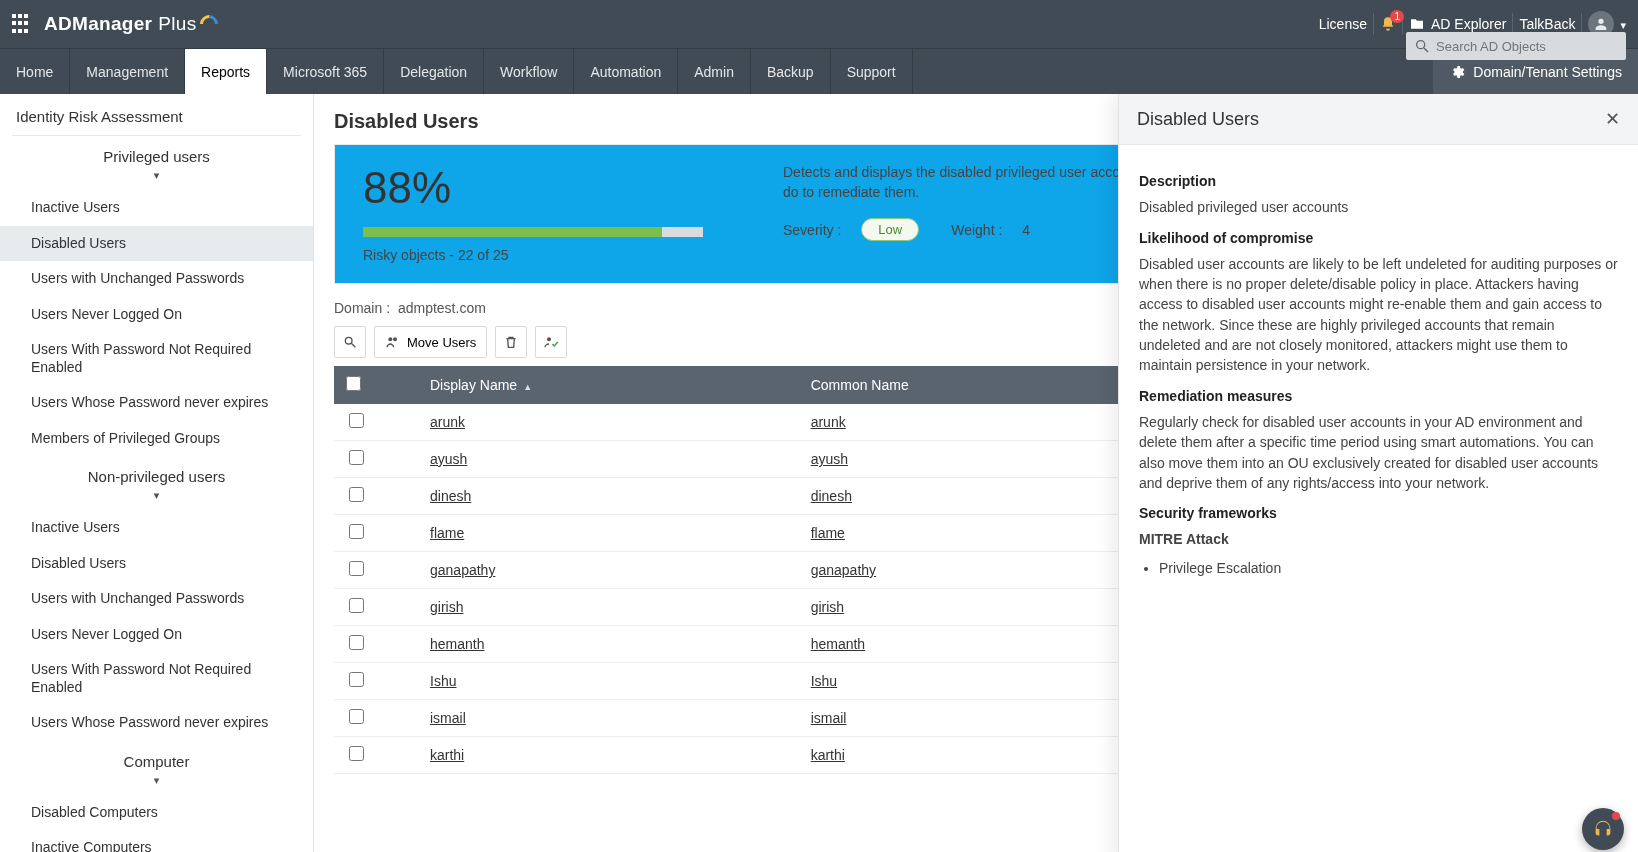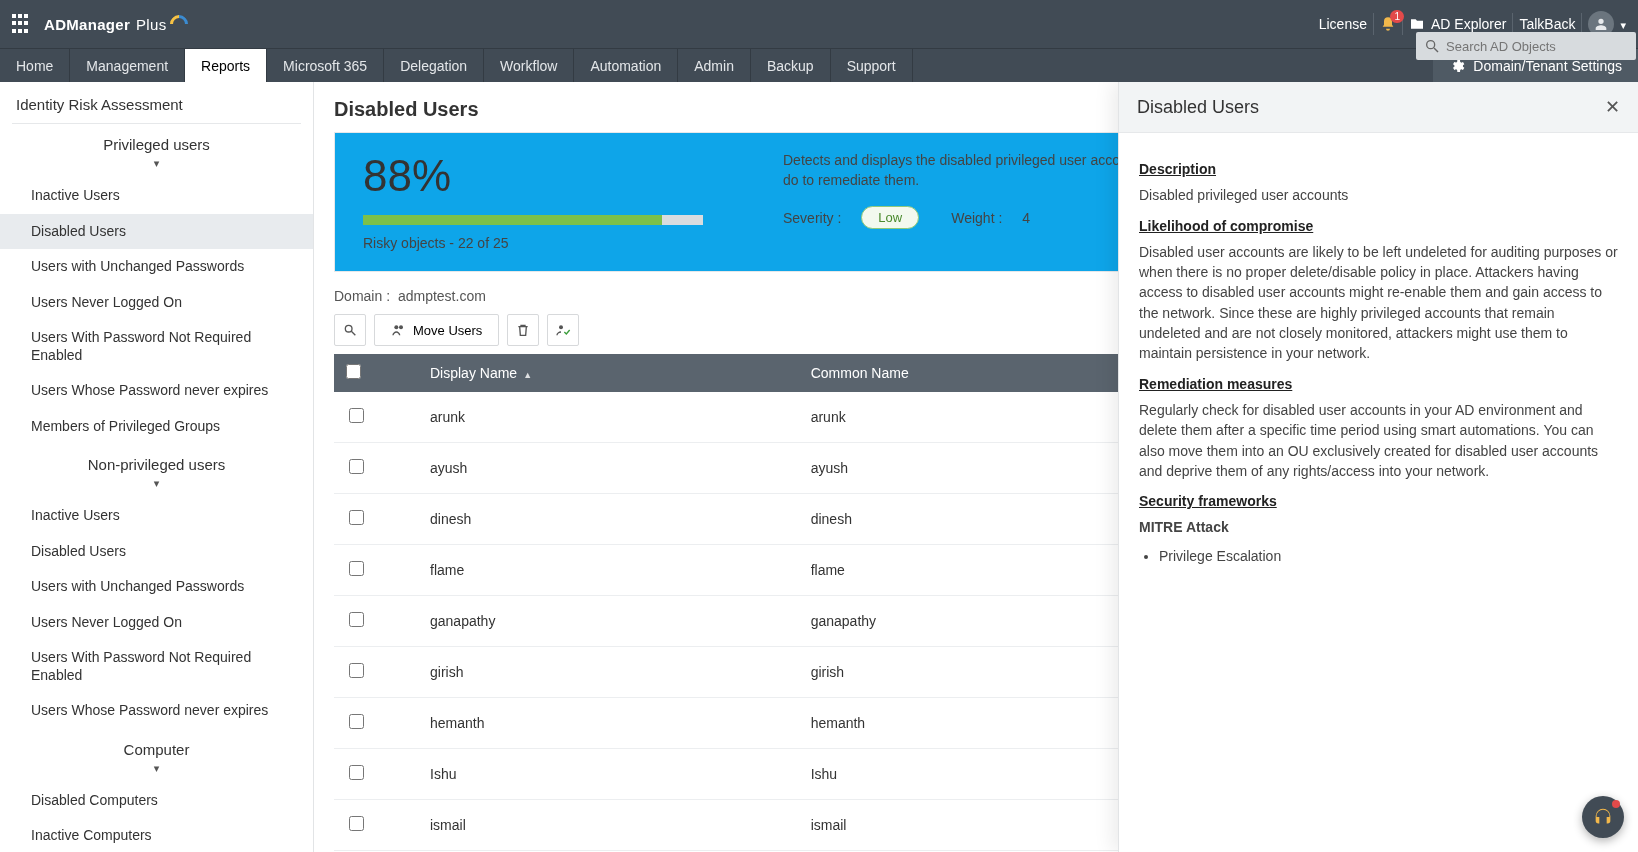--- a/index.html
+++ b/index.html
@@ -9,7 +9,7 @@
   .topbar { background: #414b55; color: #fff; height: 48px; display: flex; align-items: center; padding: 0 12px; }
   .apps-grid { display: inline-flex; flex-wrap: wrap; width: 20px; height: 20px; gap: 2px; margin-right: 12px; }
   .apps-grid span { width: 4px; height: 4px; background: #fff; }
-  .brand { font-size: 15px; font-weight: 600; letter-spacing: .3px; display: flex; align-items: center; }
+  .brand { font-size: 19px; font-weight: 600; letter-spacing: .3px; display: flex; align-items: center; }
   .brand-accent { position: relative; margin-left: 4px; font-weight: 300; }
   .brand-swirl { width: 18px; height: 18px; border: 3px solid; border-color: #f6c244 #3b8bd0 transparent transparent; border-radius: 50%; transform: rotate(-45deg); display:inline-block; margin-left:4px; }
   .top-right { margin-left: auto; display: flex; align-items: center; gap: 6px; font-size: 14px; }

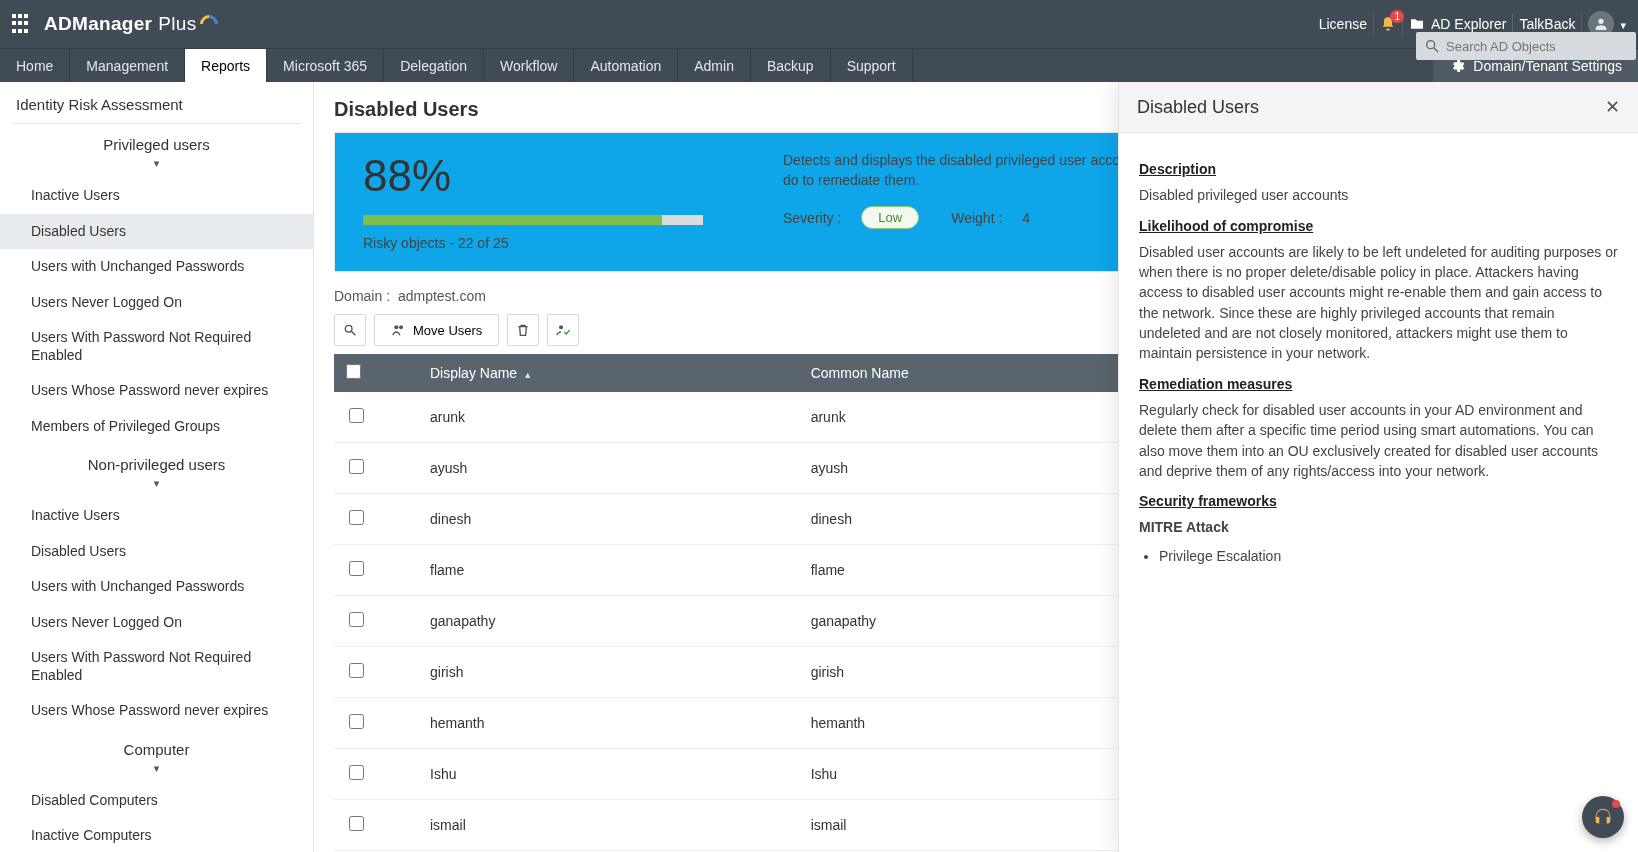--- a/index.html
+++ b/index.html
@@ -136,7 +136,7 @@
   </div>
   <div style="position:absolute; top:48px; right:12px; transform:translateY(-140%);"></div>
 </div>
-<div style="position:absolute; top:26px; right:2px;">
+<div style="position:absolute; top:26px; right:12px;">
   <div class="search-wrap" style="position:relative; top:6px;">
     <svg class="ic" viewBox="0 0 24 24">
         <circle cx="10" cy="10" r="6" fill="none" stroke="#666" stroke-width="2"></circle>

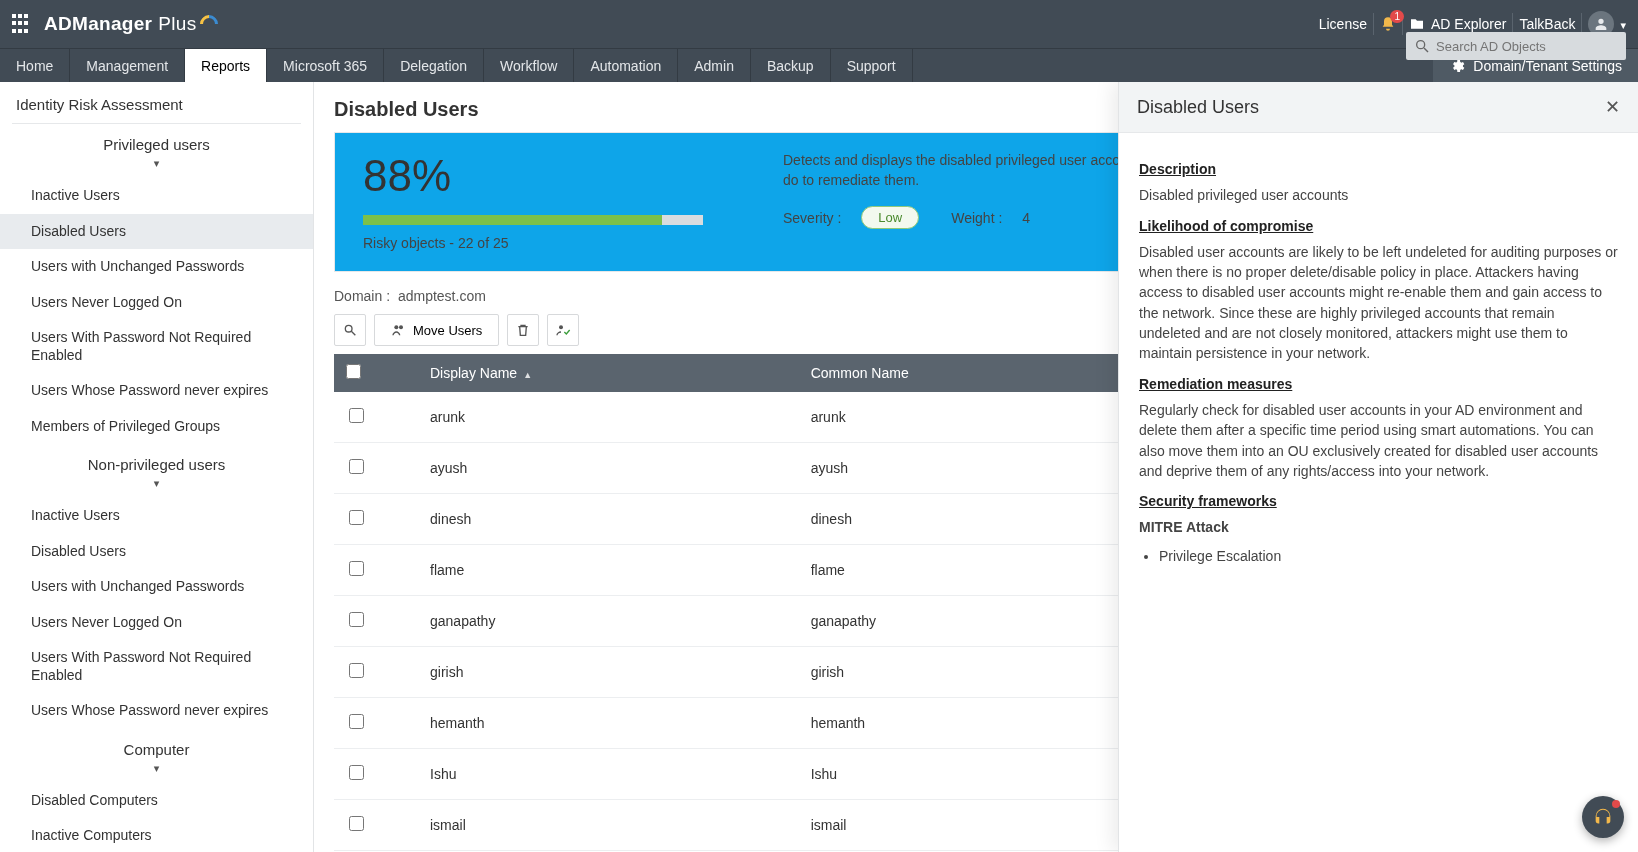--- a/index.html
+++ b/index.html
@@ -22,7 +22,7 @@
   .avatar-circle { width: 26px; height: 26px; border-radius: 50%; background: #6b757e; display: inline-flex; align-items: center; justify-content: center; }
 
   
-  .navbar { background: #414b55; display: flex; align-items: stretch; height: 34px; border-top: 1px solid #333b43;}
+  .navbar { background: #414b55; display: flex; align-items: stretch; height: 46px; border-top: 1px solid #333b43;}
   .navbar .tab { padding: 0 16px; display: flex; align-items: center; color: #e3e6e9; cursor: pointer; border-right: 1px solid #333b43; font-size: 14px; }
   .navbar .tab.active { background: #fff; color: #000000; font-weight: 500; }
   .nav-right { margin-left: auto; display: flex; }

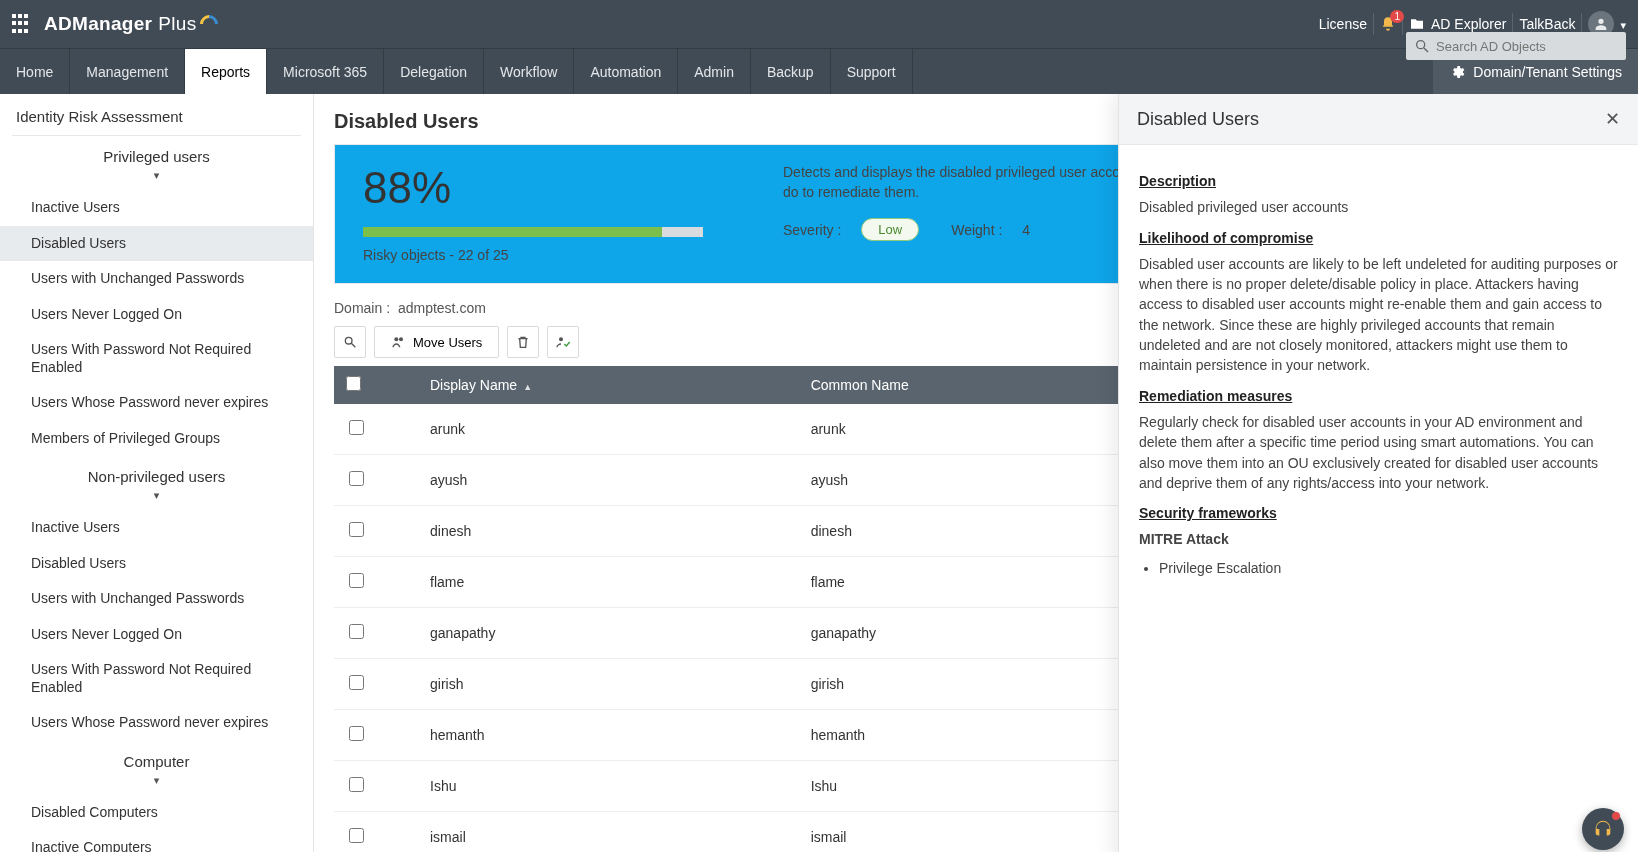--- a/index.html
+++ b/index.html
@@ -74,7 +74,7 @@
   .slideover-hd h2 { font-size: 18px; font-weight: 500; }
   .slideover-hd .close { margin-left: auto; cursor: pointer; font-size: 18px; color:#555; }
   .slideover-body { padding: 16px 20px; overflow-y: auto; font-size: 14px; color:#444; line-height: 1.45; }
-  .slideover-body h3 { font-size: 14px; font-weight: 700; margin: 10px 0 6px; color:#222;text-decoration:underline; }
+  .slideover-body h3 { font-size: 14px; font-weight: 700; margin: 10px 0 6px; color:#222; }
   .slideover-body p { margin-bottom: 8px; }
   .slideover-body ul { margin: 4px 0 0 20px; }
 

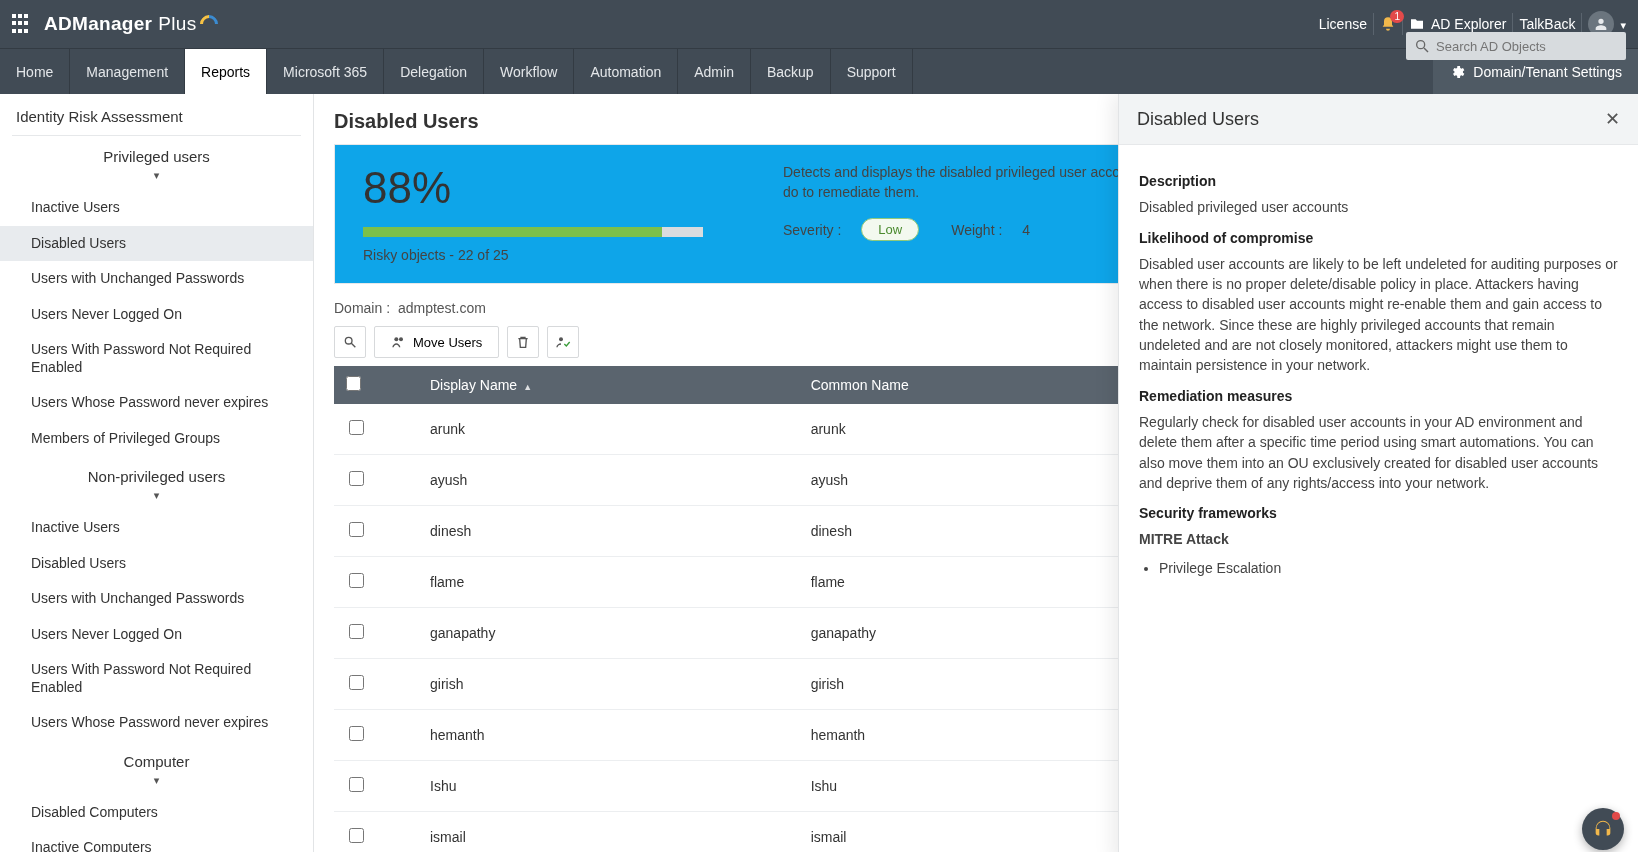--- a/index.html
+++ b/index.html
@@ -56,7 +56,7 @@
   .domain-line { padding: 6px 20px 10px; color: #555; font-size: 14px; }
 
   .toolbar { margin: 0 20px; display: flex; gap: 8px; align-items: center; }
-  .tool-btn { border: 1px solid #d7d9db; background: #fff; height: 32px; display: inline-flex; align-items: center; padding: 0 16px; gap: 6px; border-radius: 2px; font-size: 13px; cursor: pointer; }
+  .tool-btn { border: 1px solid #d7d9db; background: #fff; height: 32px; display: inline-flex; align-items: center; padding: 0 10px; gap: 6px; border-radius: 2px; font-size: 13px; cursor: pointer; }
   .tool-icon { width: 32px; justify-content: center; padding: 0; }
 
   .table { margin: 8px 20px 0; border-collapse: collapse; width: calc(100% - 40px); font-size: 14px; }

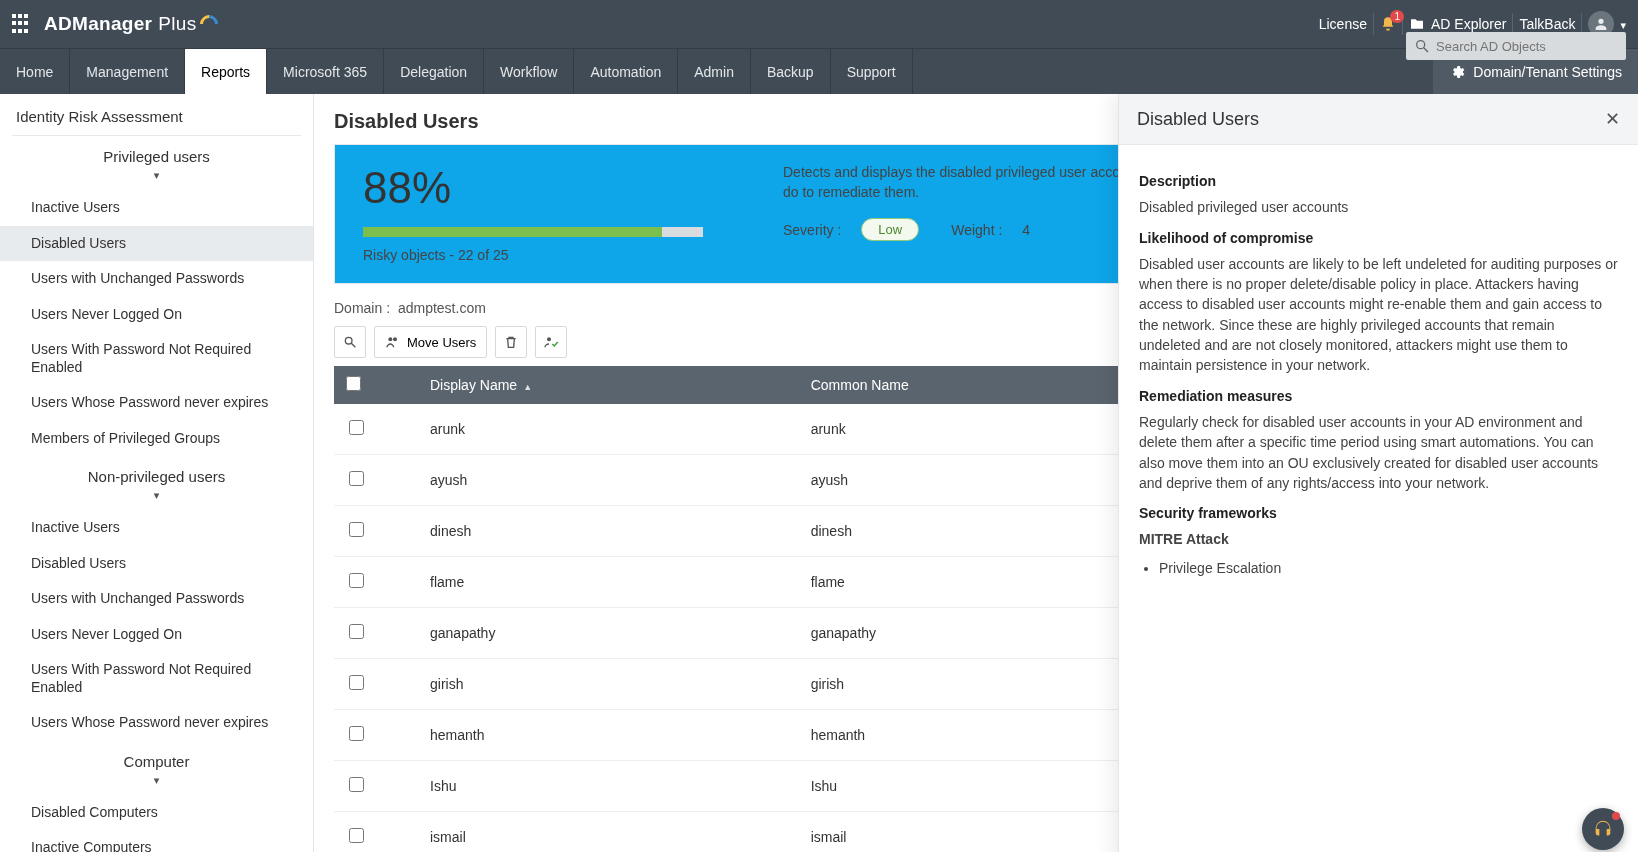--- a/index.html
+++ b/index.html
@@ -62,7 +62,7 @@
   .table { margin: 8px 20px 0; border-collapse: collapse; width: calc(100% - 40px); font-size: 14px; }
   .table thead th { background: #5a646e; color: #fff; text-align: left; padding: 10px 12px; font-weight: 500; }
   .table thead th.sortable::after { content: "▲"; font-size: 9px; margin-left: 6px; opacity:.8; }
-  .table tbody td { padding: 16px 12px; border-bottom: 1px solid #eceef0; color:#333; }
+  .table tbody td { padding: 9px 12px; border-bottom: 1px solid #eceef0; color:#333;text-decoration:underline; }
   .chkcell { width: 44px; text-align: center; }
   .iconcell { width: 40px; }
 

